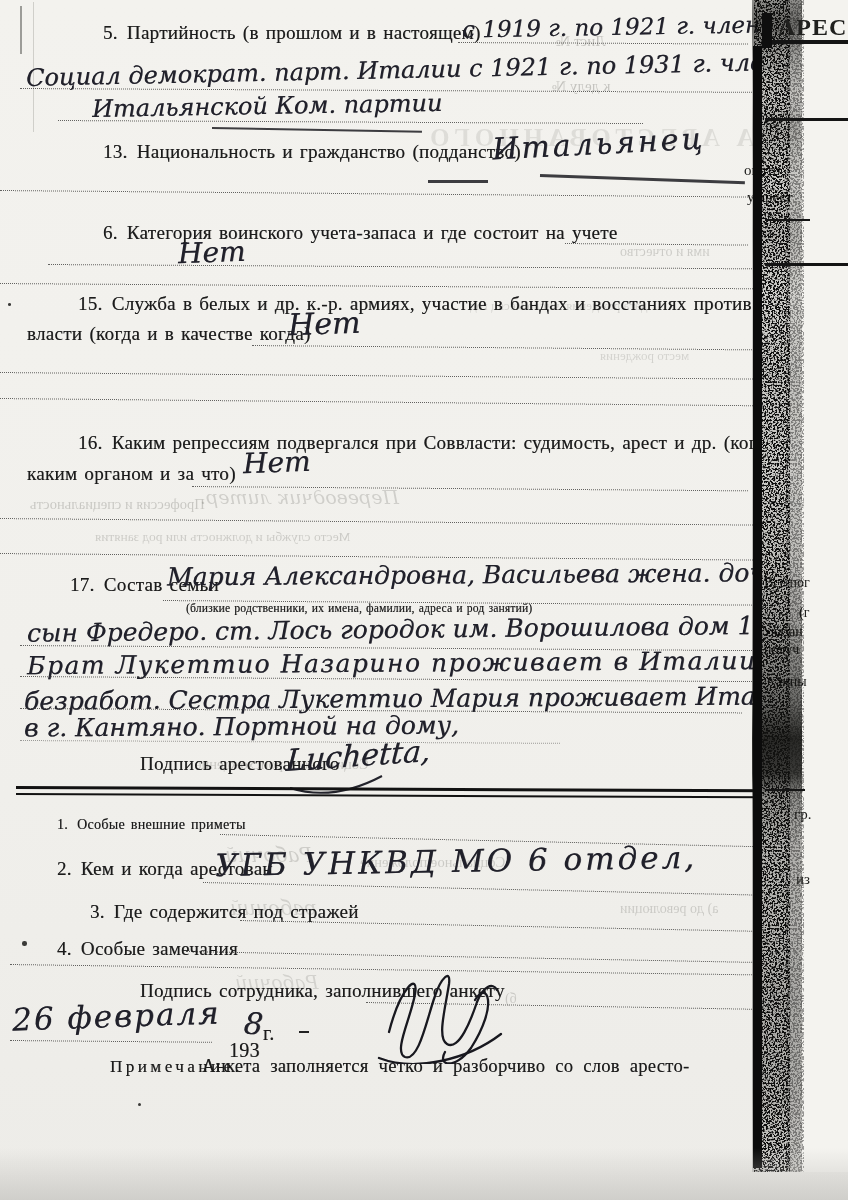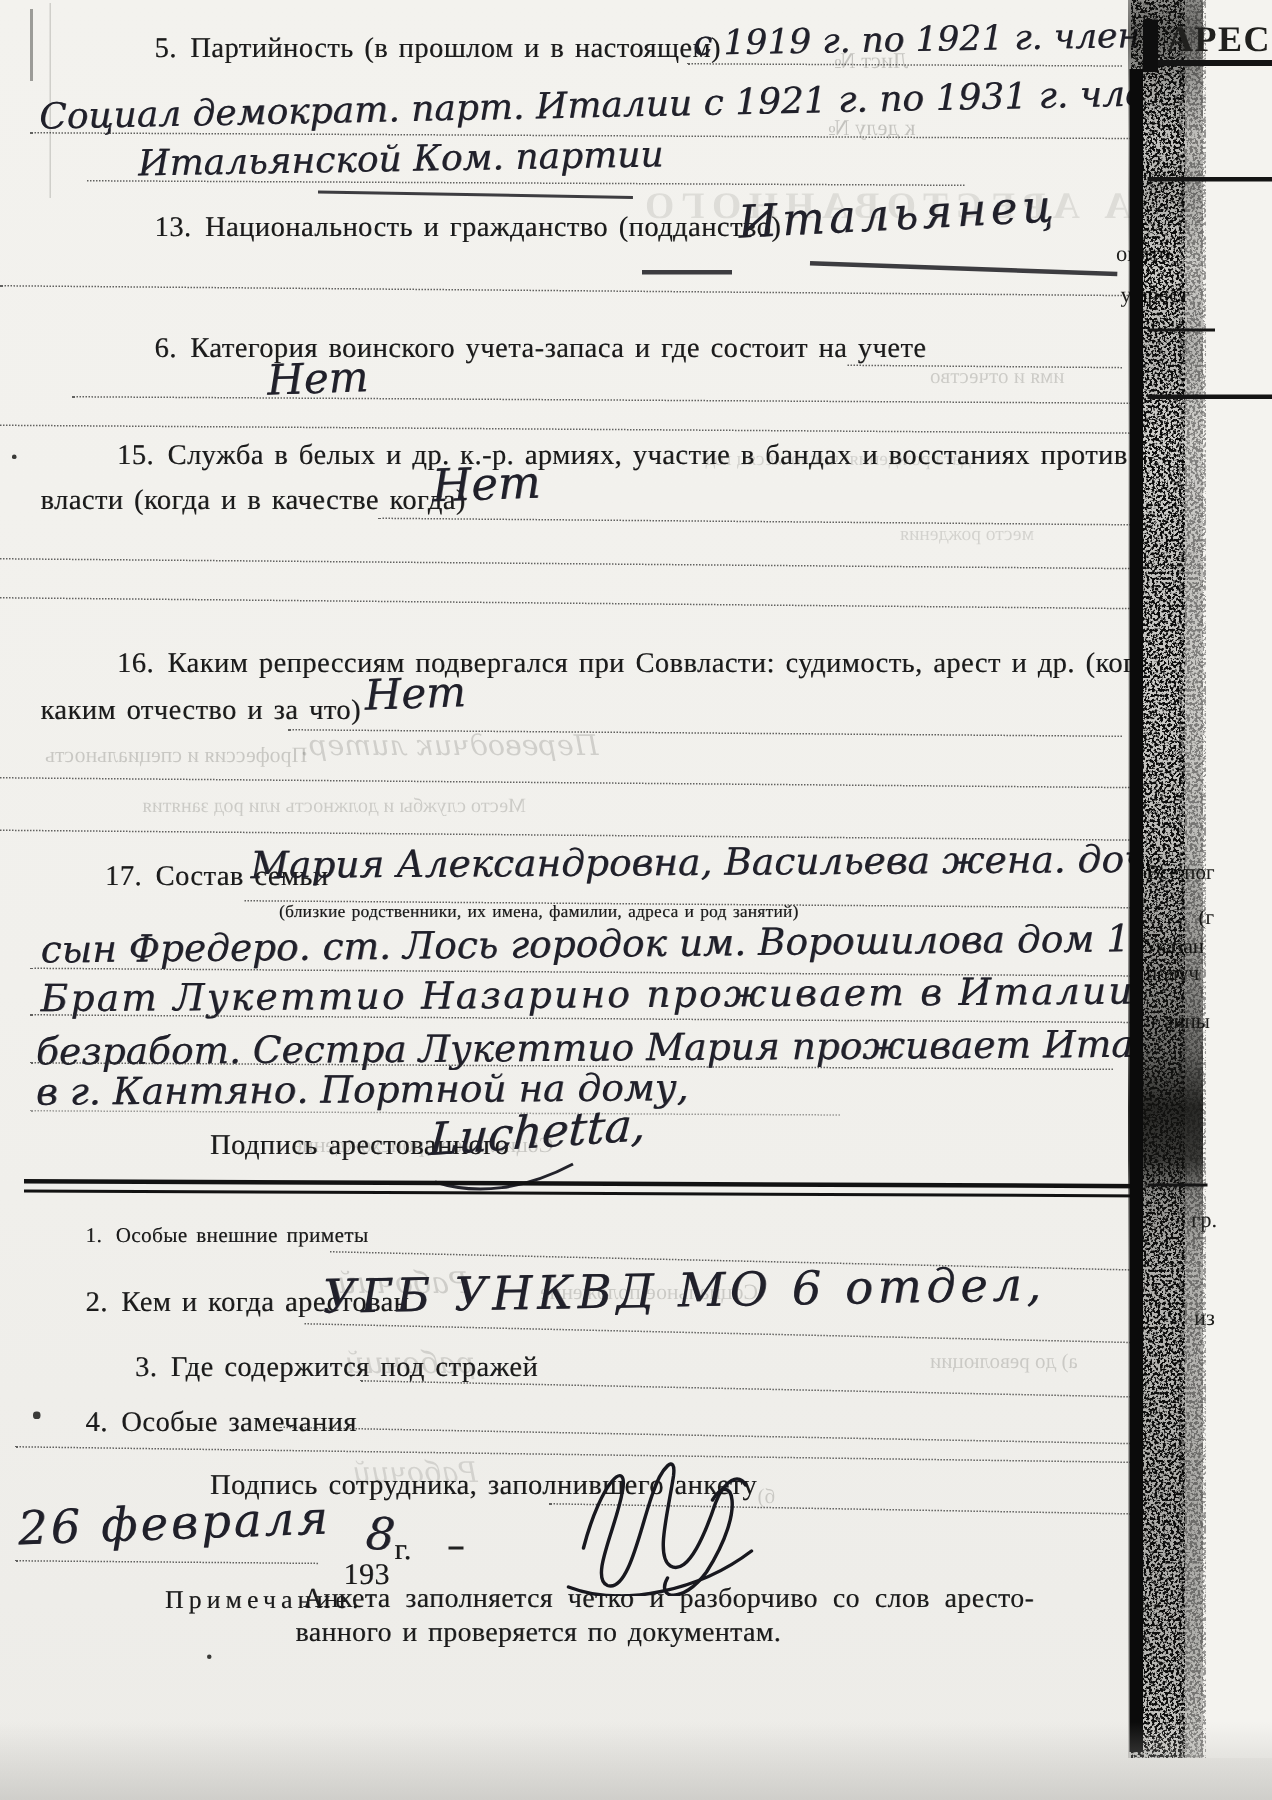--- a/index.html
+++ b/index.html
@@ -206,7 +206,7 @@
   <span class="abs dl d10"></span>
 
   <div class="abs pr p16a"><span class="no">16.</span><span>Каким репрессиям подвергался при Соввласти: судимость, арест и др. (когда,</span></div>
-  <div class="abs pr p16b"><span>каким отчество и за что)</span></div>
+  <div class="abs pr p16b"><span>каким органом и за что)</span></div>
   <span class="abs hw h16">Нет</span>
   <span class="abs dl d11"></span>
   <span class="abs dl d12"></span>

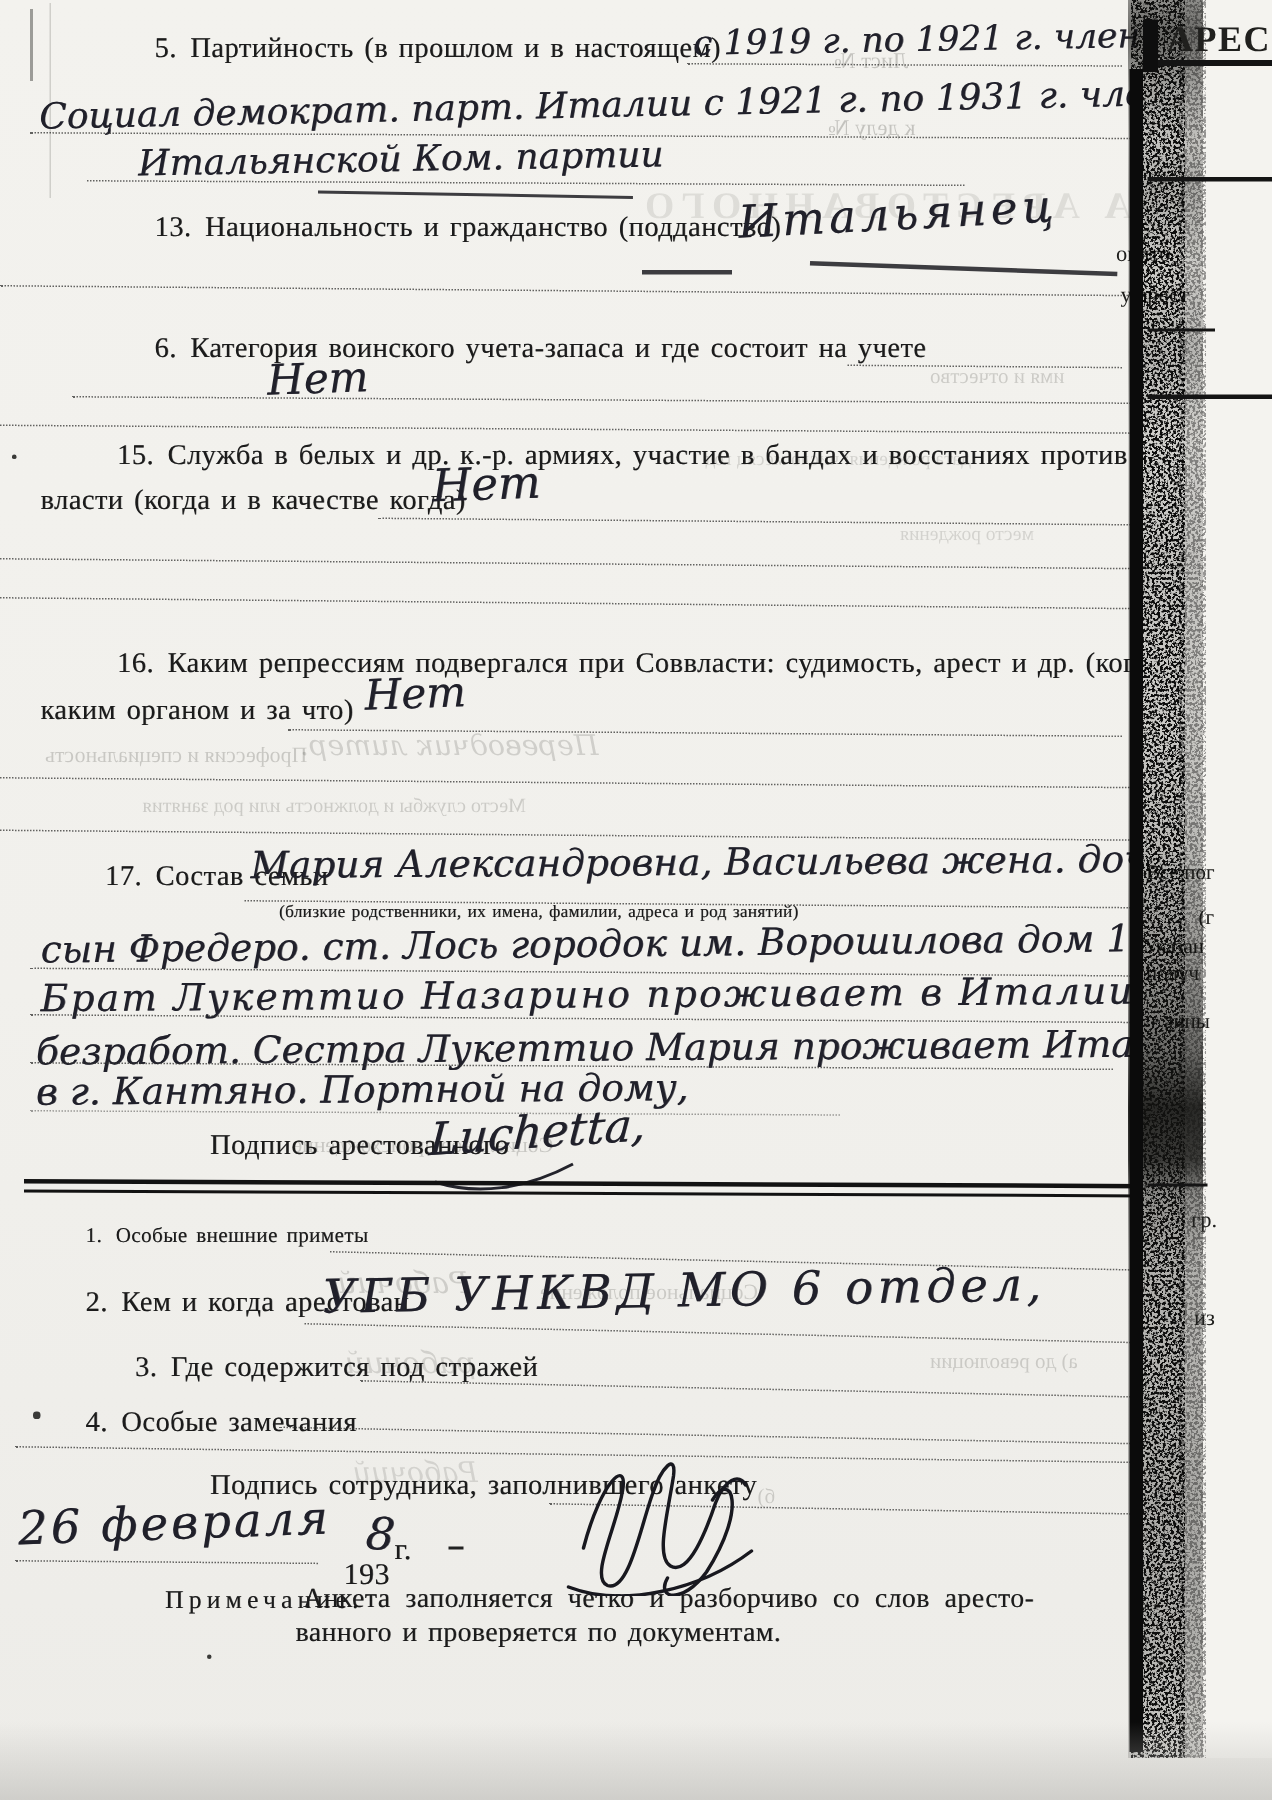--- a/index.html
+++ b/index.html
@@ -263,7 +263,6 @@
 
   <span class="abs pr ntl">Примечание.</span>
   <span class="abs pr nt1">Анкета заполняется четко и разборчиво со слов аресто-</span>
-  <span class="abs pr nt2">ванного и проверяется по документам.</span>
 
   <span class="abs sp s1"></span>
   <span class="abs sp s2"></span>

